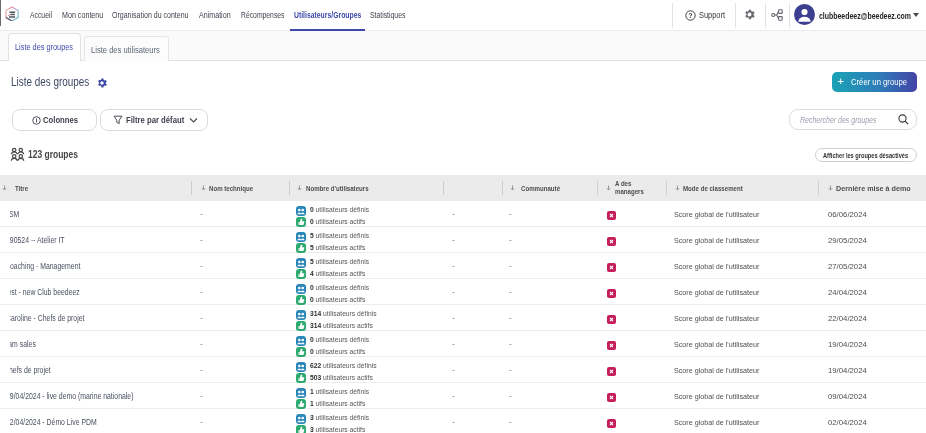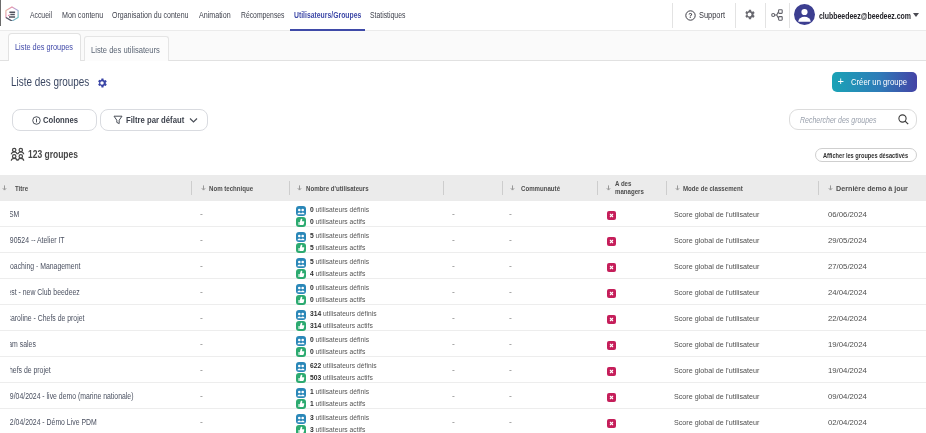--- a/index.html
+++ b/index.html
@@ -143,7 +143,7 @@
 <svg class="abs" style="left:828px;top:184.5px" width="5" height="6" viewBox="0 0 5 6">
       <path d="M2.5 0.4 V4.6 M0.8 3.2 L2.5 5.1 L4.2 3.2" fill="none" stroke="#8f8f8f" stroke-width="0.9"></path>
     </svg>
-<div class="t" style="left:836px;top:184px;font-size:7.2px;color:#4e4e4e;font-weight:bold;">Dernière demo à jour</div>
+<div class="t" style="left:836px;top:184px;font-size:7.2px;color:#4e4e4e;font-weight:bold;">Dernière mise à demo</div>
 <div class="hsep" style="left:191px"></div>
 <div class="hsep" style="left:289px"></div>
 <div class="hsep" style="left:443px"></div>

